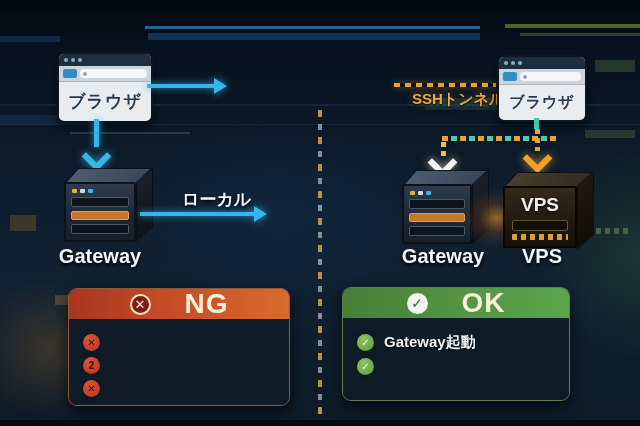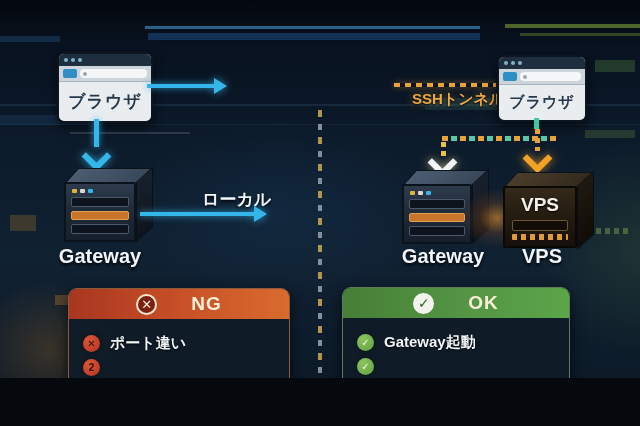--- a/index.html
+++ b/index.html
@@ -4,7 +4,7 @@
 <style>
   html,body{margin:0;padding:0;background:#05080d;}
   #canvas{
-    position:relative;width:640px;height:378px;overflow:hidden;
+    position:relative;width:640px;height:420px;overflow:hidden;
     font-family:"Liberation Sans","DejaVu Sans",sans-serif;
     background:linear-gradient(180deg,#04080e 0%,#081220 12%,#0d1c2c 42%,#102132 68%,#0c1a28 100%);
   }

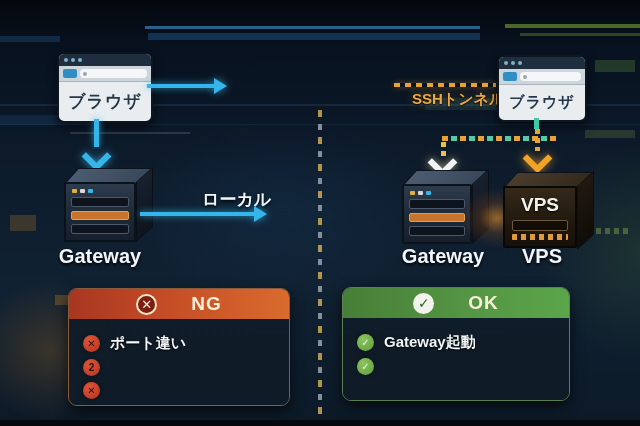--- a/index.html
+++ b/index.html
@@ -56,7 +56,7 @@
   .vps-dashrow{height:6px;margin:3px 2px;background:repeating-linear-gradient(90deg,#e09a3a 0 5px,rgba(0,0,0,0) 5px 9px);border-radius:1px;}
   .vps-slot{height:9px;border:1px solid #6b5736;background:#120d07;border-radius:2px;margin:3px 2px;}
   
-  .flow-label{position:absolute;color:#f2f6fa;font-weight:bold;text-shadow:0 2px 3px rgba(0,0,0,.9);margin-left:20px;}
+  .flow-label{position:absolute;color:#f2f6fa;font-weight:bold;text-shadow:0 2px 3px rgba(0,0,0,.9);}
   .ssh-label{position:absolute;color:#eca93f;font-weight:bold;font-size:15px;text-shadow:0 1px 2px #000,0 0 8px rgba(236,169,63,.5);}
   
   .panel{position:absolute;border-radius:9px;overflow:hidden;box-shadow:0 5px 14px rgba(0,0,0,.65);}

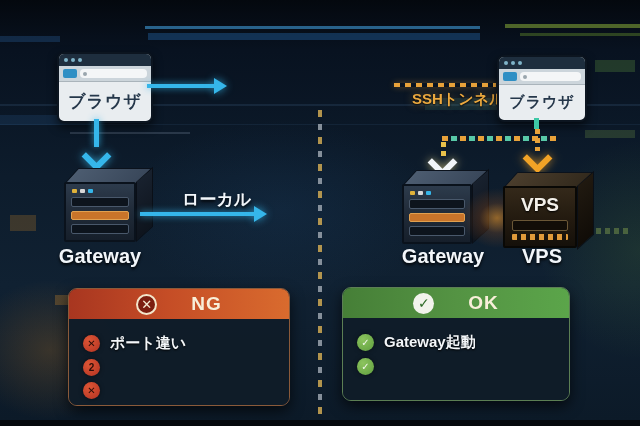--- a/index.html
+++ b/index.html
@@ -62,7 +62,7 @@
   .panel{position:absolute;border-radius:9px;overflow:hidden;box-shadow:0 5px 14px rgba(0,0,0,.65);}
   .panel-body{background:rgba(16,28,41,.96);padding:9px 14px 6px;}
   .panel-head{height:30px;display:flex;align-items:center;justify-content:center;gap:8px;}
-  .head-title{color:#f8efd9;font-size:19px;font-weight:bold;letter-spacing:1px;padding-left:26px;}
+  .head-title{color:#f8efd9;font-size:28px;font-weight:bold;letter-spacing:1px;padding-left:26px;}
   .ng-head{background:linear-gradient(90deg,#9e311d,#a83620 0%,#c54d26 45%,#d96b2e 100%);}
   .ok-head{background:linear-gradient(90deg,#467f37 0%,#549343 50%,#5ba54a 100%);}
   .ng-border{border:1px solid #8a5a3a;}

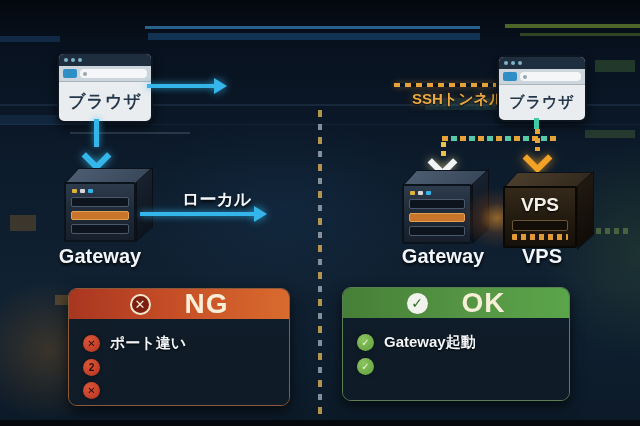--- a/index.html
+++ b/index.html
@@ -205,7 +205,6 @@
     <div class="panel-body" style="height:86px;box-sizing:border-box;">
       <div class="p-row">
         <span class="badge badge-red">✕</span>
-        <span class="p-text">ポート違い</span>
       </div>
       <div class="p-row">
         <span class="badge badge-red">2</span>

